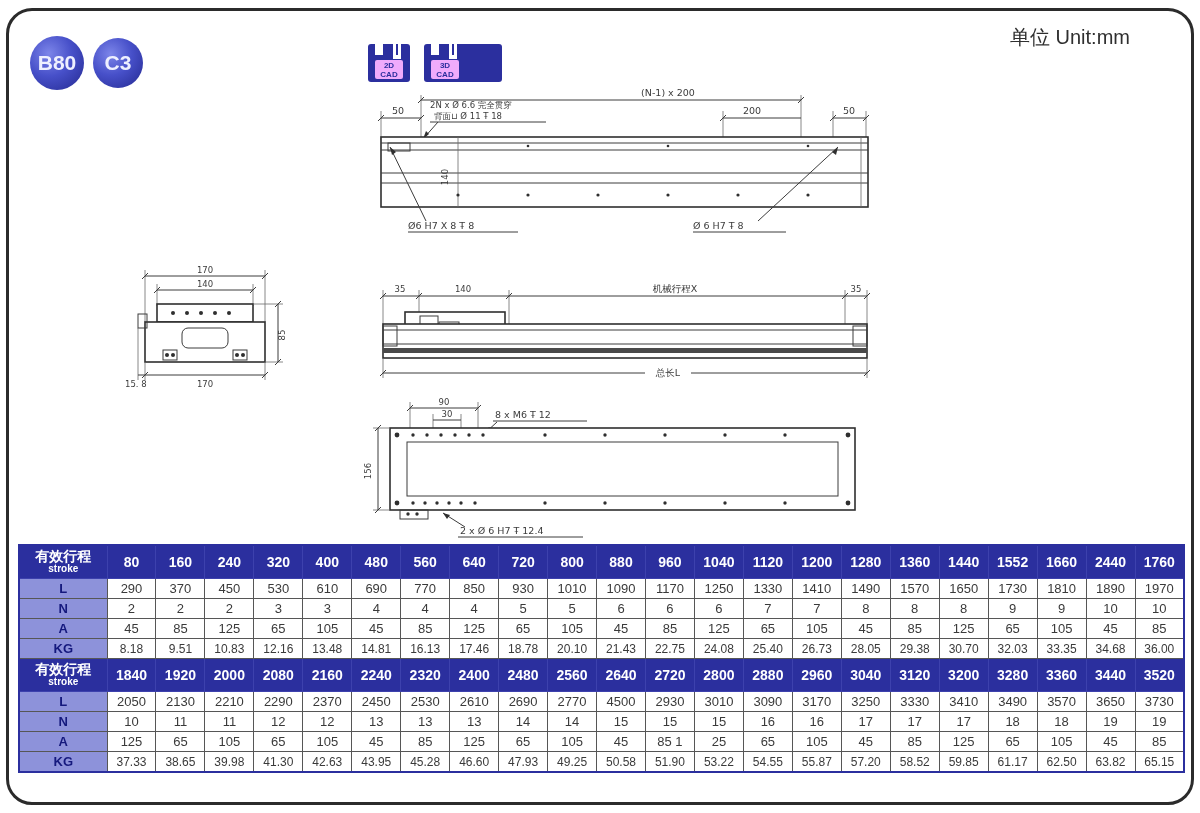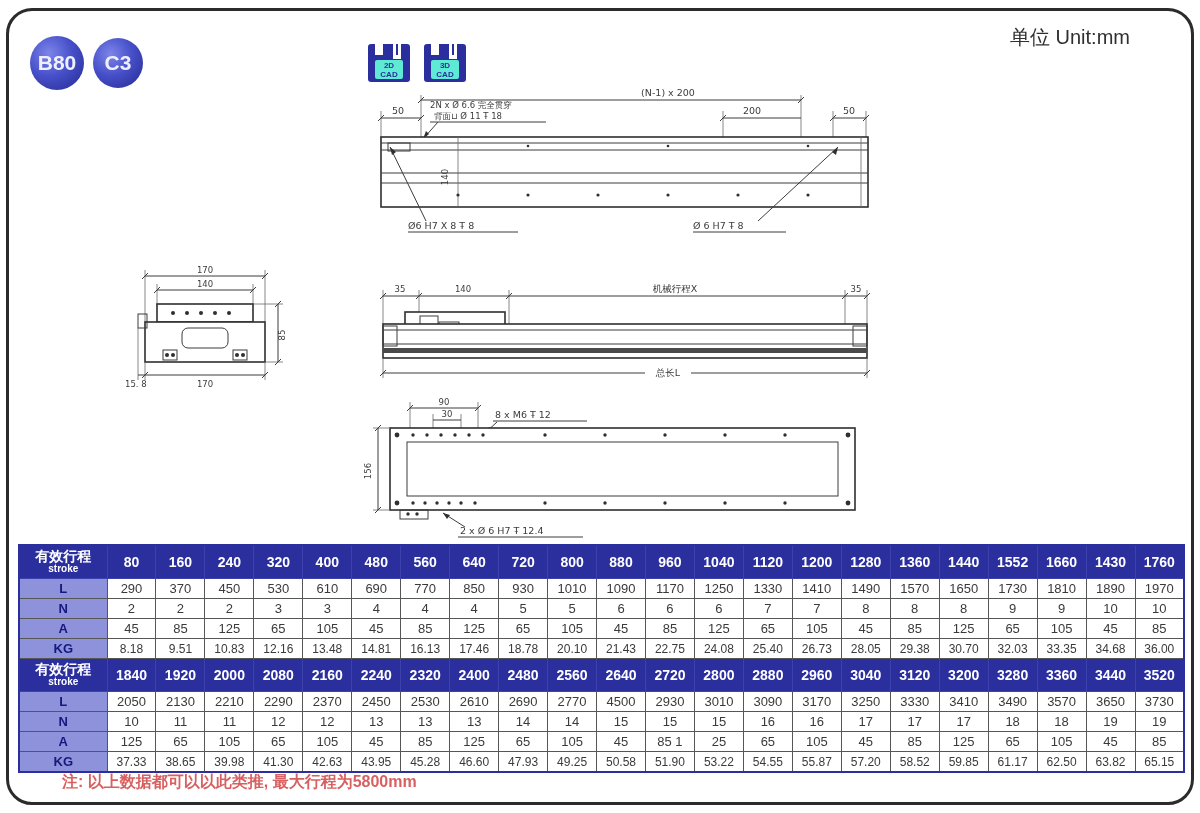--- a/index.html
+++ b/index.html
@@ -21,7 +21,7 @@
   .cad .notch1{position:absolute;left:7px;top:0;width:8px;height:11px;background:#fff;}
   .cad .notch2{position:absolute;left:25px;top:0;width:8px;height:15px;background:#fff;}
   .cad .notch2i{position:absolute;left:28px;top:0;width:2px;height:11px;background:#2b2f9e;}
-  .cad .label{position:absolute;left:7px;bottom:3px;width:28px;height:19px;background:#5eead4;
+  .cad .label{position:absolute;left:7px;bottom:3px;width:28px;height:19px;background:#f0abfc;
               border-radius:2px;color:#2b2f9e;font-size:8px;font-weight:700;line-height:1.15;
               text-align:center;padding-top:1px;box-sizing:border-box;}
   

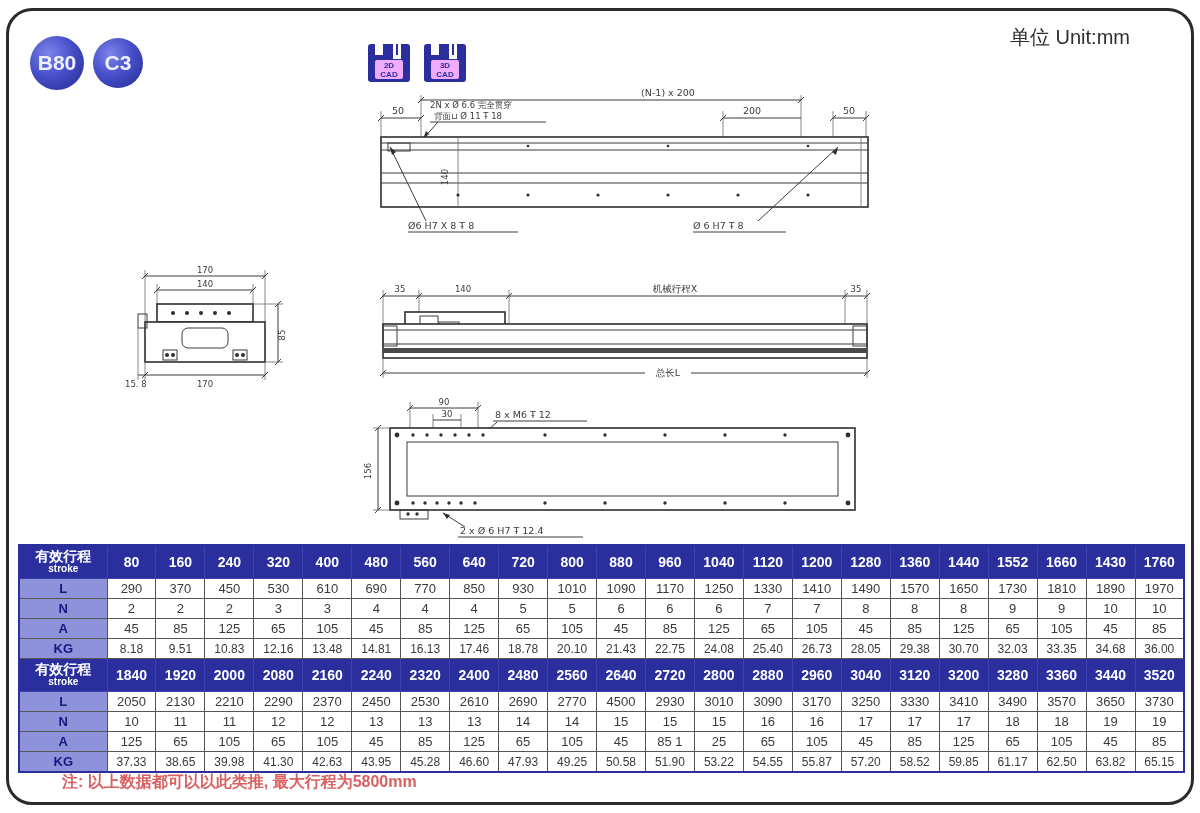--- a/index.html
+++ b/index.html
@@ -17,7 +17,7 @@
   .unit{position:absolute;top:24px;right:70px;font-size:20px;color:#2f2f2f;}
   .cad{position:absolute;width:42px;height:38px;background:#2b2f9e;border-radius:3px;}
   .cad-2d{left:368px;top:44px;}
-  .cad-3d{left:424px;top:44px;}
+  .cad-3d{left:424px;top:44px;padding-left:36px;}
   .cad .notch1{position:absolute;left:7px;top:0;width:8px;height:11px;background:#fff;}
   .cad .notch2{position:absolute;left:25px;top:0;width:8px;height:15px;background:#fff;}
   .cad .notch2i{position:absolute;left:28px;top:0;width:2px;height:11px;background:#2b2f9e;}

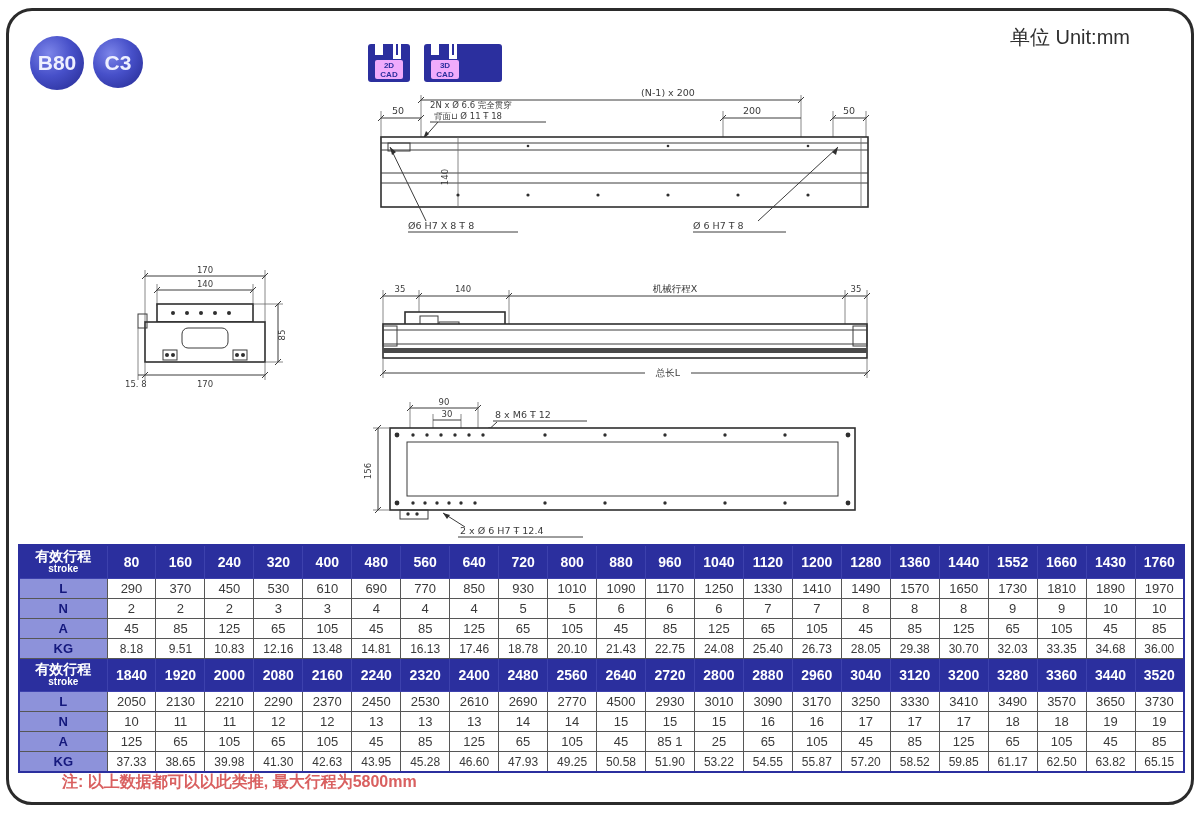--- a/index.html
+++ b/index.html
@@ -319,7 +319,7 @@
           <th>1440</th>
           <th>1552</th>
           <th>1660</th>
-          <th>1430</th>
+          <th>2440</th>
           <th>1760</th>
         </tr>
         <tr class="r-L">

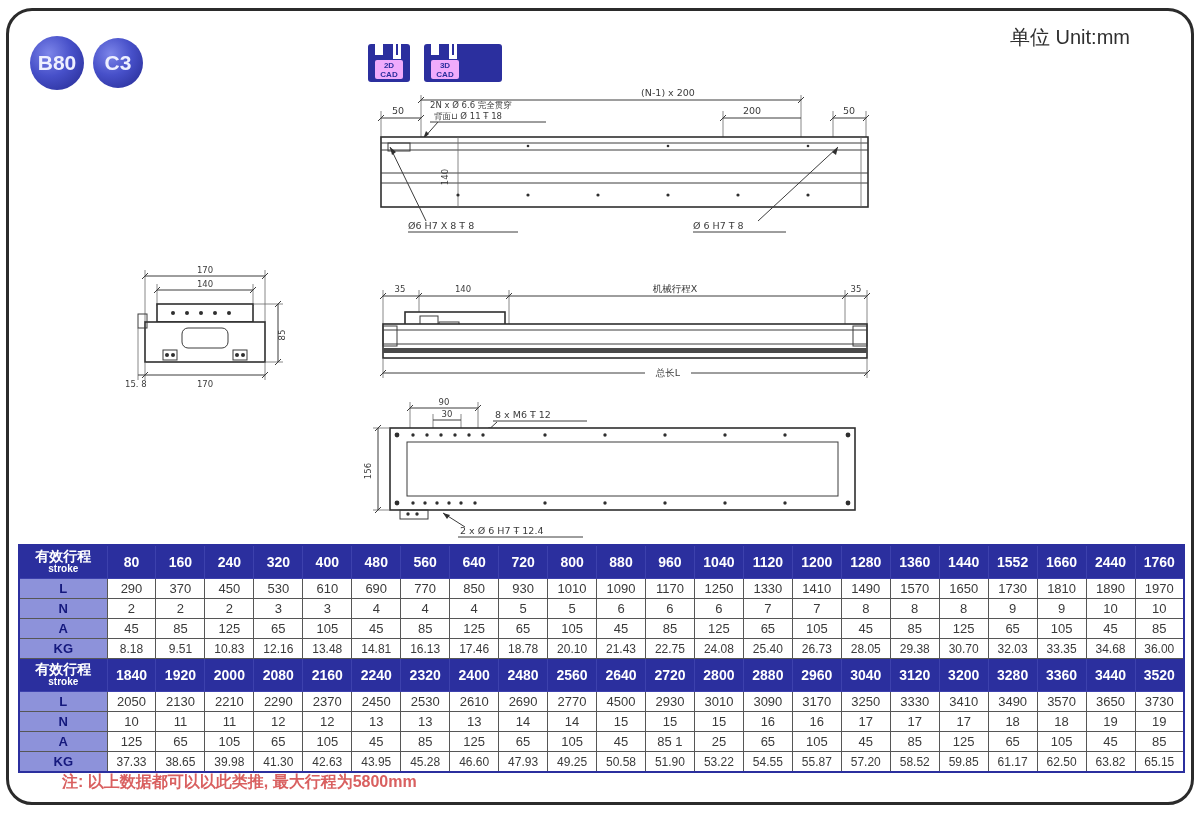--- a/index.html
+++ b/index.html
@@ -553,7 +553,6 @@
       </tbody>
   </table>
 
-  <div class="note">注: 以上数据都可以以此类推, 最大行程为5800mm</div>
 </div>
 
 </body></html>

